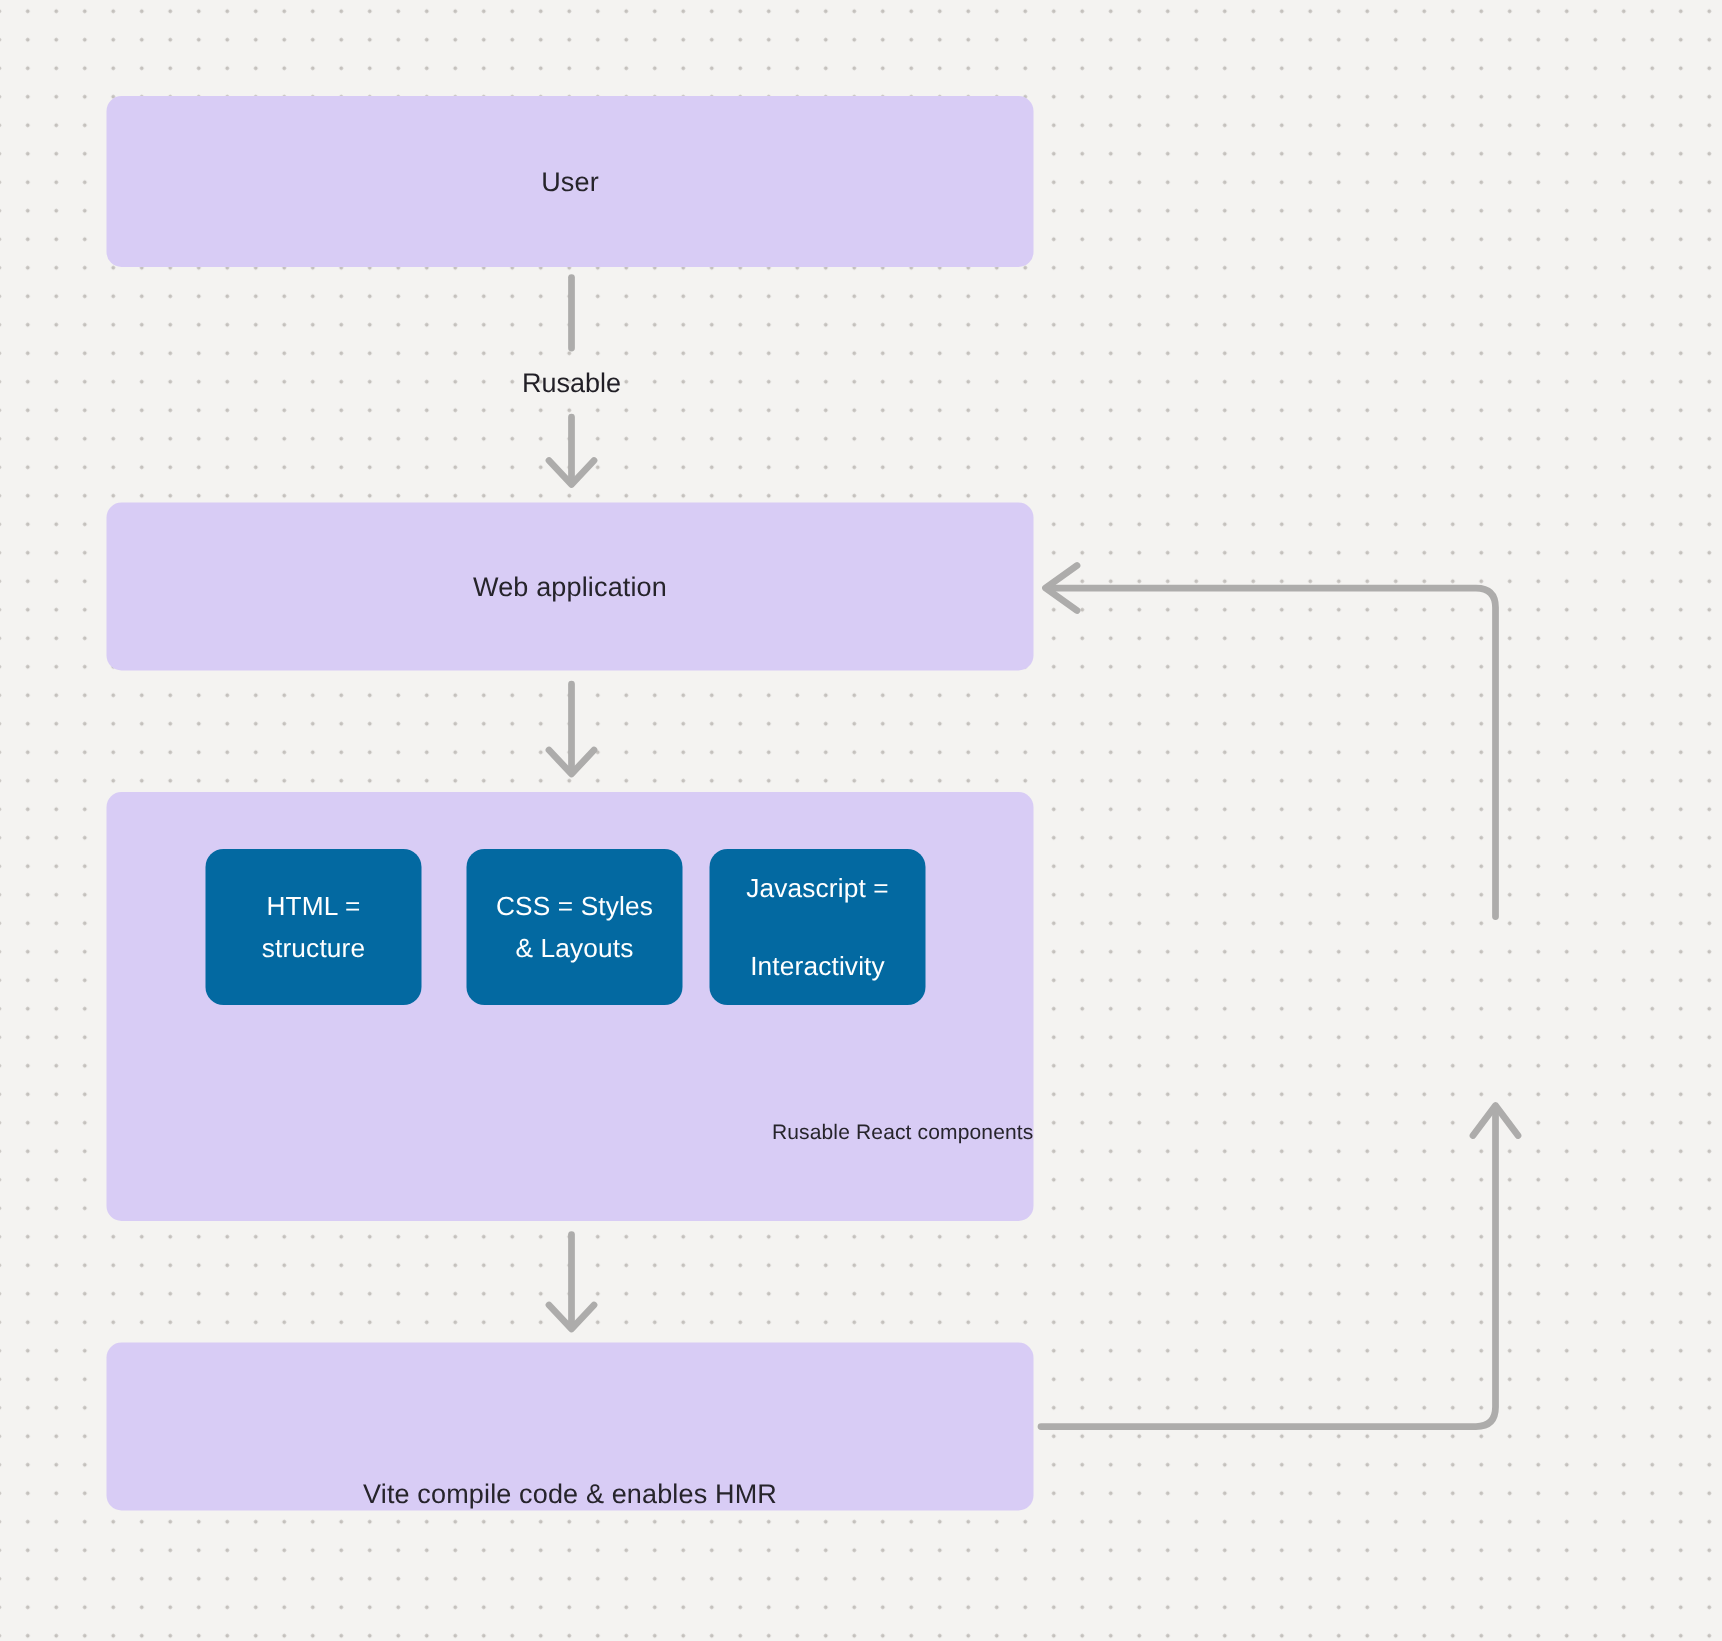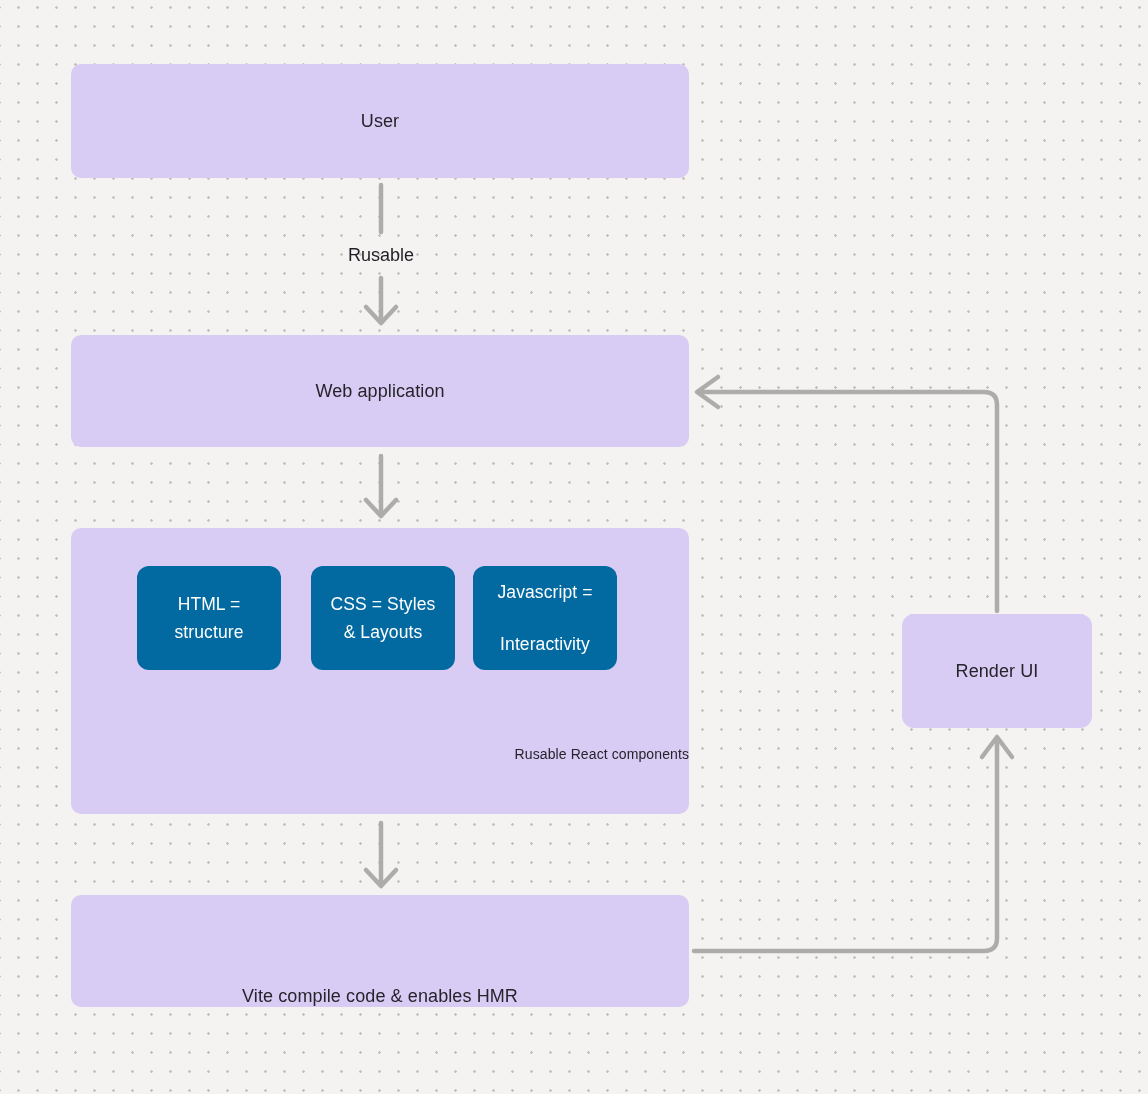--- a/index.html
+++ b/index.html
@@ -148,9 +148,6 @@
     <span>Vite compile code &amp; enables HMR</span>
   </div>
 
-  <div class="node" id="node-render-ui">
-    <span>Render UI</span>
-  </div>
 
 </div>
 

